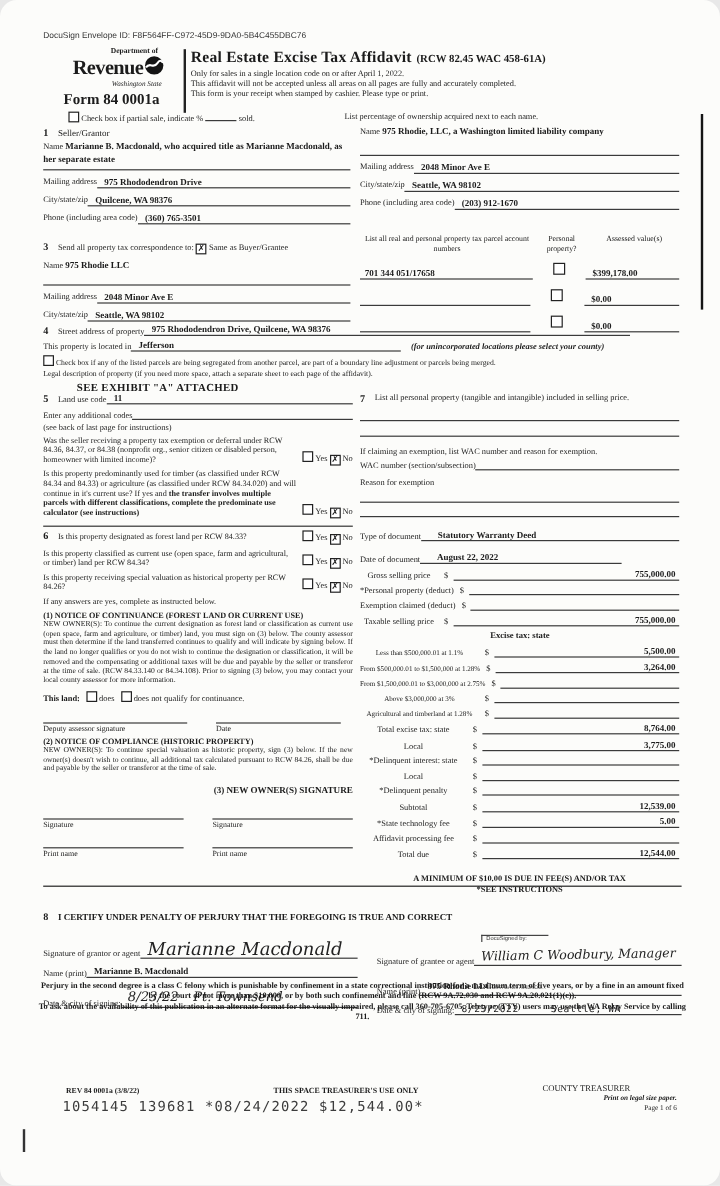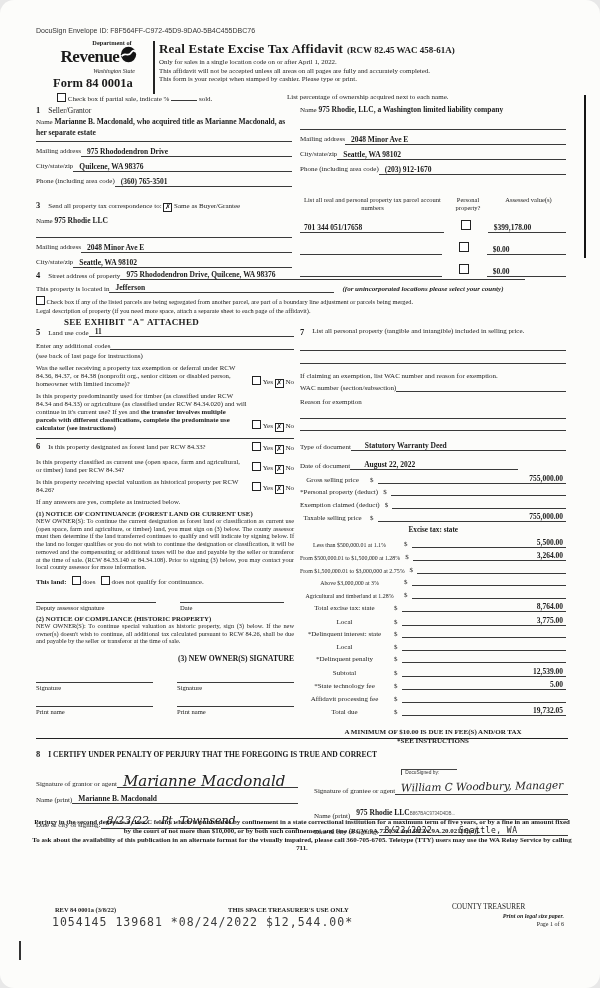--- a/index.html
+++ b/index.html
@@ -439,7 +439,7 @@
       <div class="trow">
           <span class="tlab">Total due</span>
           <span class="tds">$</span>
-          <span class="tval w3">19,732.05</span>
+          <span class="tval w3">12,544.00</span>
         </div>
     </div>
 

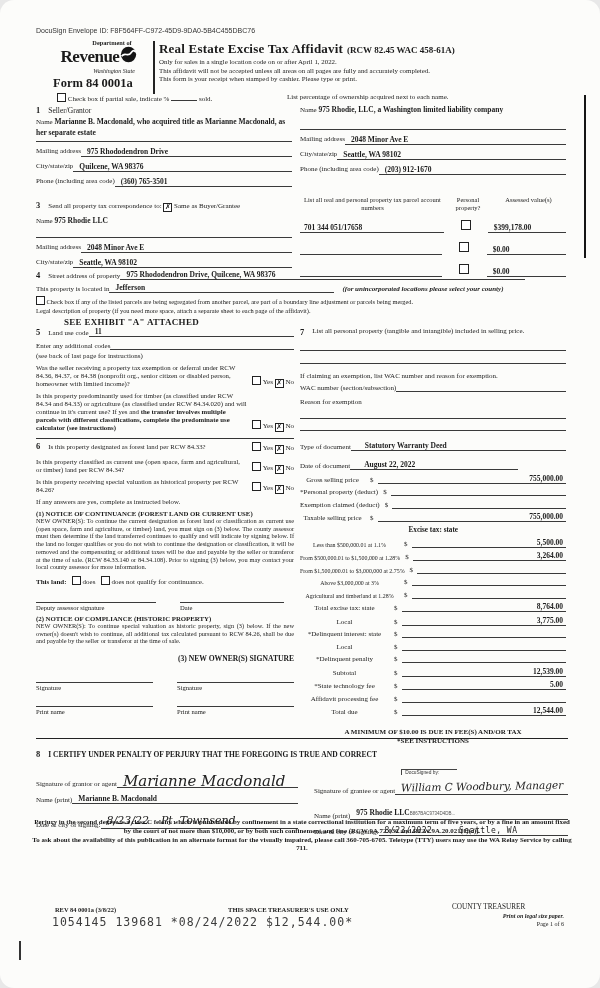--- a/index.html
+++ b/index.html
@@ -75,7 +75,7 @@
   .minnote{font-size:7px;font-weight:bold;text-align:center;margin-top:12px;line-height:9px;}
 
   
-  .sec8{position:absolute;left:36px;top:738px;width:532px;border-top:1.5px solid #222;padding-top:10px;}
+  .sec8{position:absolute;left:36px;top:738px;width:532px;border-top:1.5px solid #222;padding-top:20px;}
   .certify{font-size:7.5px;font-weight:bold;}
   .s8cols{display:flex;gap:16px;margin-top:4px;}
   .s8l{width:262px;}.s8r{flex:1;}

